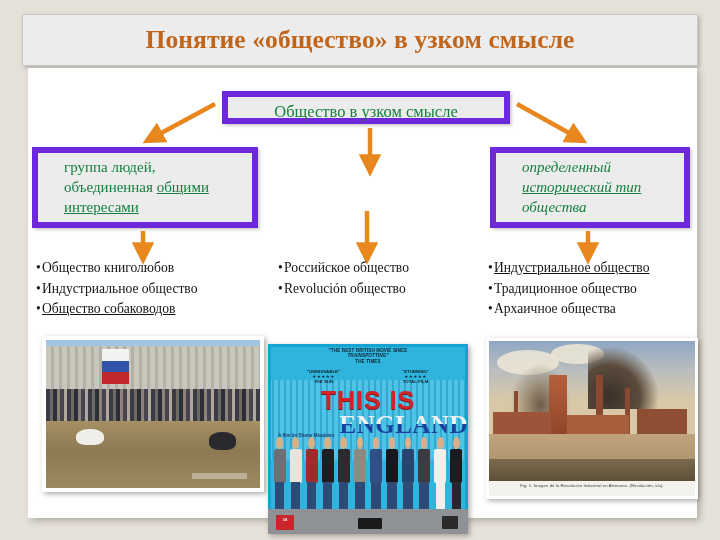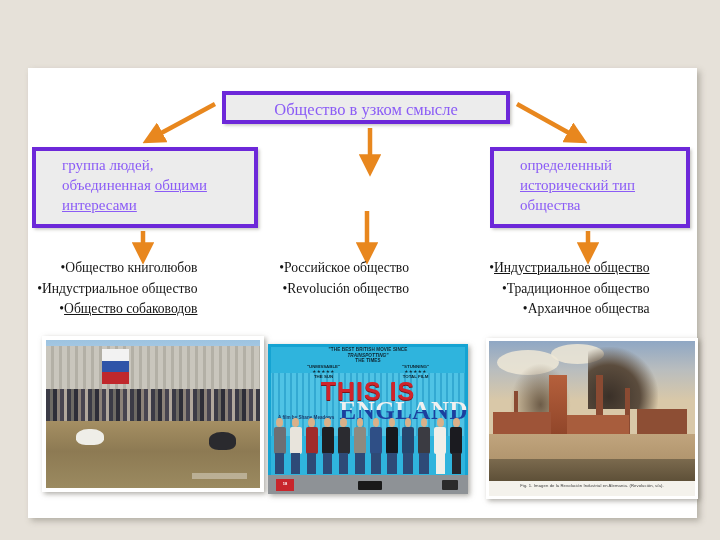--- a/index.html
+++ b/index.html
@@ -182,6 +182,9 @@
 
 <div id="slide">
 
+  <div class="title-bar">
+    <div class="title-text">Понятие «общество» в узком смысле</div>
+  </div>
 
   <div class="card"></div>
 

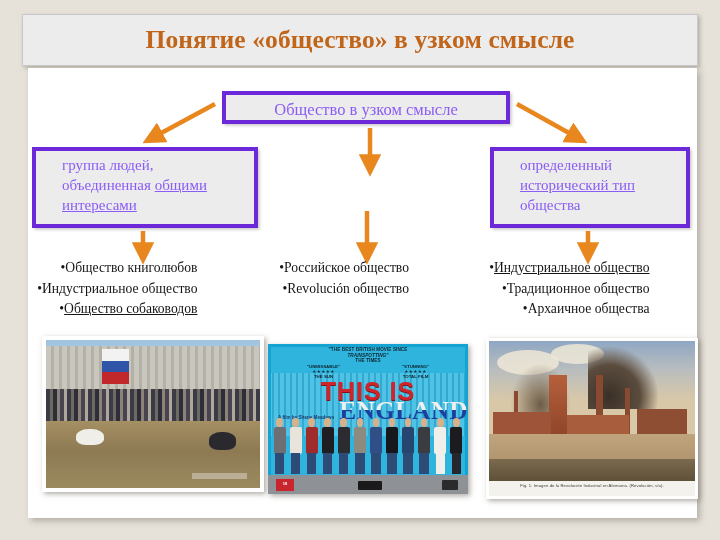--- a/index.html
+++ b/index.html
@@ -40,9 +40,9 @@
   .node{
     position:absolute;
     background:#ececec;
-    border:4px solid #6d28d9;
+    border:6px solid #6d28d9;
     box-sizing:border-box;
-    color:#8b5cf6;
+    color:#15803d;
     font-size:15px;
     line-height:1.33;
     box-shadow:1.5px 1.5px 3px rgba(140,135,125,.5);

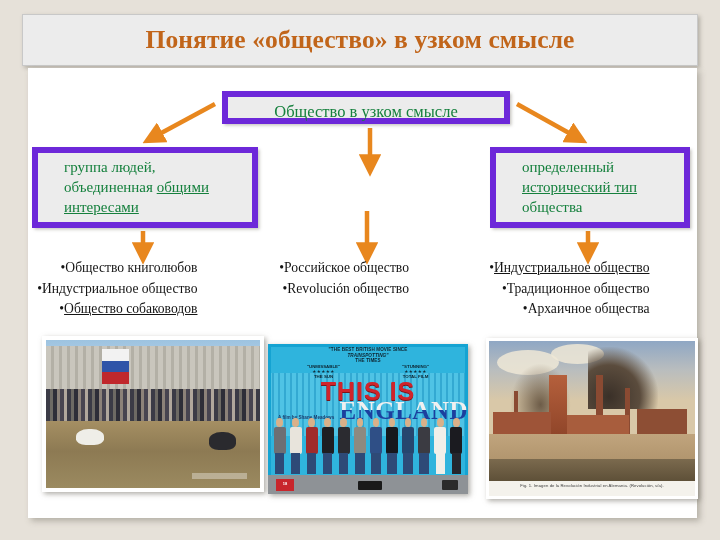--- a/index.html
+++ b/index.html
@@ -56,7 +56,7 @@
   #node-group{left:32px;top:147px;width:226px;height:81px;}
   #node-country{left:275px;top:174px;width:191px;height:34px;}
   #node-country .pad{padding:5px 10px;text-align:center;}
-  #node-type{left:490px;top:147px;width:200px;height:81px;}
+  #node-type{left:490px;top:147px;width:200px;height:81px;font-style:italic;}
 
   
   #arrows{position:absolute;left:0;top:0;width:720px;height:540px;pointer-events:none;}

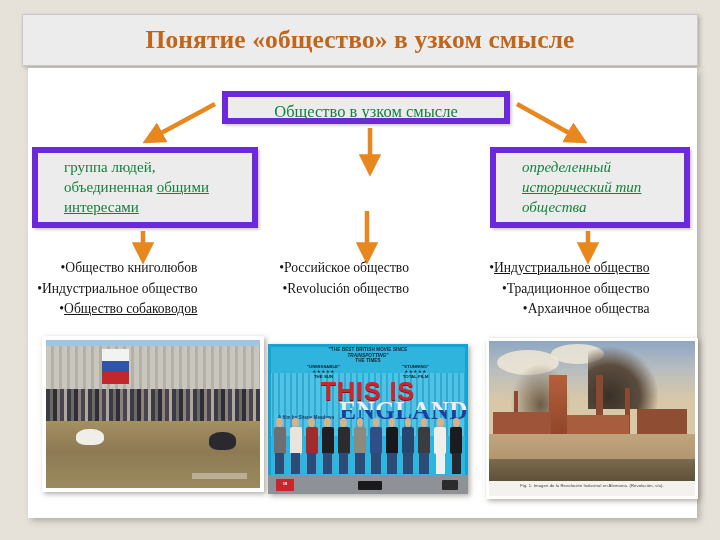--- a/index.html
+++ b/index.html
@@ -68,7 +68,6 @@
     font-size:13.6px;
     line-height:1.52;
     white-space:nowrap;
-    text-align:right;
   }
   .list .item{display:block;}
   .list .item .bul{display:inline-block;width:6px;}

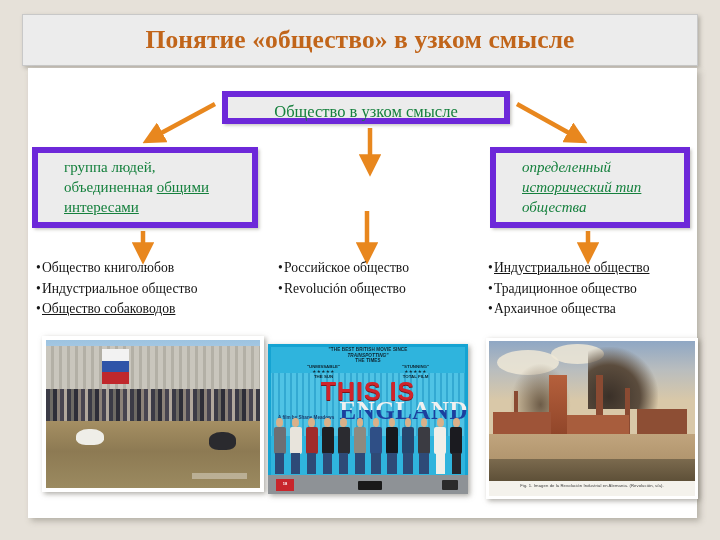--- a/index.html
+++ b/index.html
@@ -84,7 +84,7 @@
     overflow:hidden;
   }
   #photo-dogshow{left:42px;top:336px;width:214px;height:148px;padding:4px;}
-  #photo-dvd{left:268px;top:344px;width:200px;height:150px;padding:0;}
+  #photo-dvd{left:268px;top:344px;width:200px;height:190px;padding:0;}
   #photo-industrial{left:486px;top:338px;width:206px;height:155px;padding:3px;}
   .photo .inner{width:100%;height:100%;position:relative;overflow:hidden;}
 

